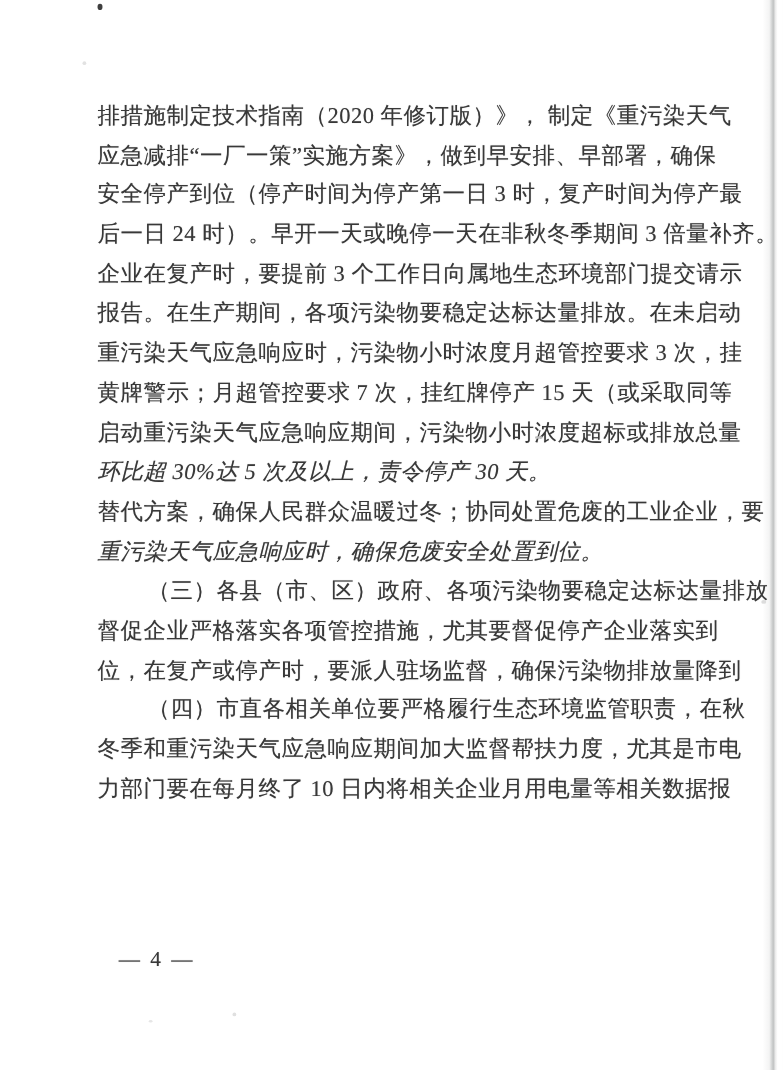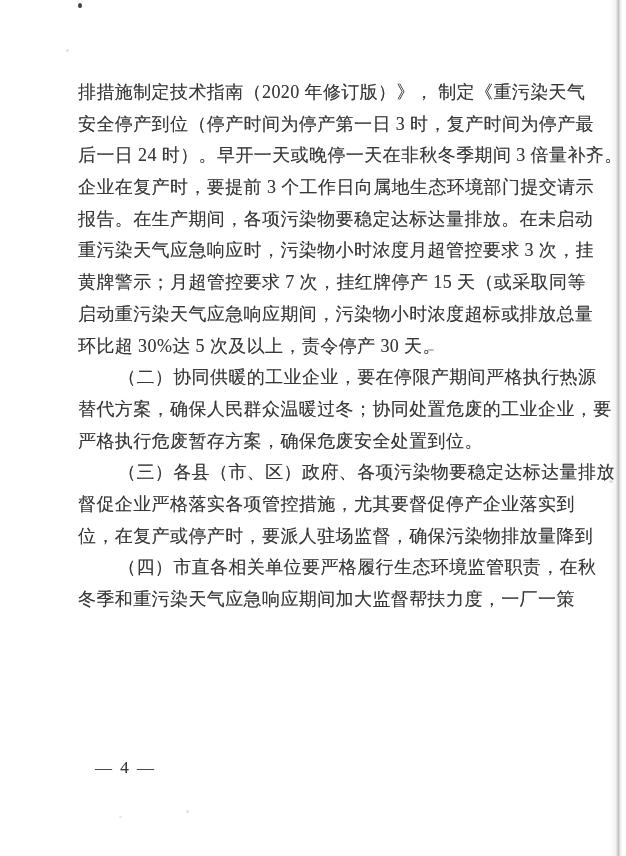--- a/index.html
+++ b/index.html
@@ -80,6 +80,7 @@
 
   <div class="textblock">
     <div class="line">排措施制定技术指南（2020 年修订版）》， 制定《重污染天气</div>
+    <div class="line">应急减排“一厂一策”实施方案》，做到早安排、早部署，确保</div>
     <div class="line">安全停产到位（停产时间为停产第一日 3 时，复产时间为停产最</div>
     <div class="line">后一日 24 时）。早开一天或晚停一天在非秋冬季期间 3 倍量补齐。</div>
     <div class="line">企业在复产时，要提前 3 个工作日向属地生态环境部门提交请示</div>

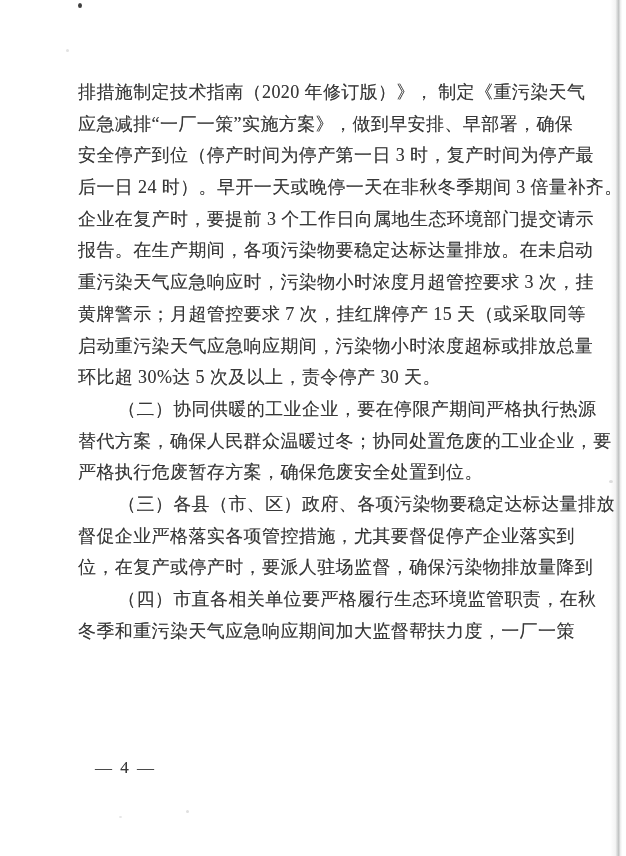--- a/index.html
+++ b/index.html
@@ -43,6 +43,7 @@
   .line.flush {
     text-align: center;
     text-align-last: left;
+    font-style: italic;
   }
   .footer {
     position: absolute;

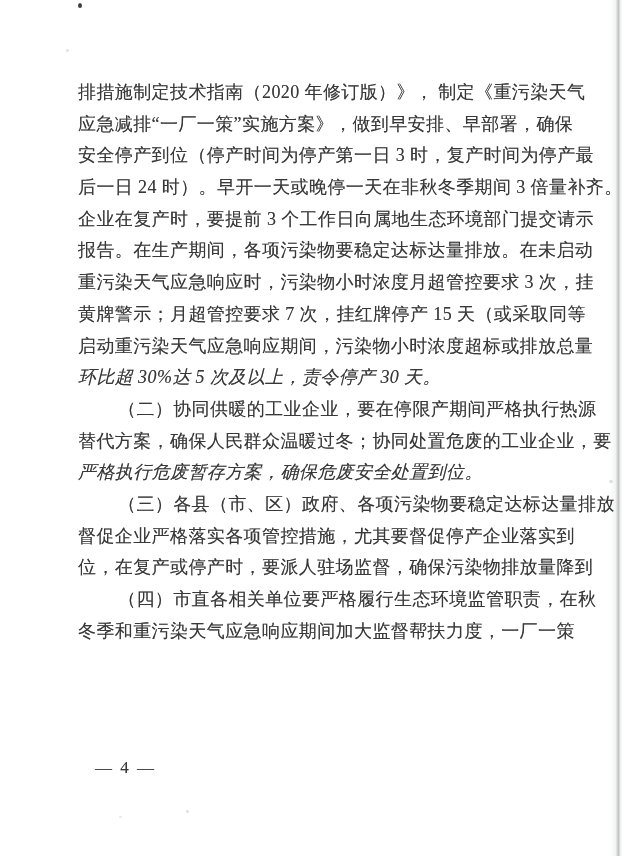--- a/index.html
+++ b/index.html
@@ -90,7 +90,6 @@
     <div class="line">黄牌警示；月超管控要求 7 次，挂红牌停产 15 天（或采取同等</div>
     <div class="line">启动重污染天气应急响应期间，污染物小时浓度超标或排放总量</div>
     <div class="line flush">环比超 30%达 5 次及以上，责令停产 30 天。</div>
-    <div class="line indent">（二）协同供暖的工业企业，要在停限产期间严格执行热源</div>
     <div class="line">替代方案，确保人民群众温暖过冬；协同处置危废的工业企业，要</div>
     <div class="line flush">严格执行危废暂存方案，确保危废安全处置到位。</div>
     <div class="line indent">（三）各县（市、区）政府、各项污染物要稳定达标达量排放</div>

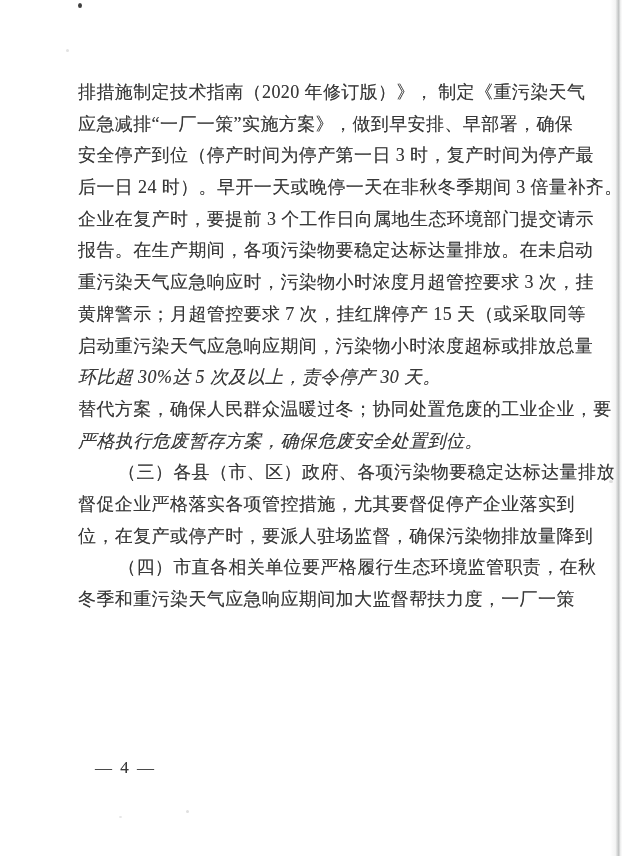--- a/index.html
+++ b/index.html
@@ -91,7 +91,7 @@
     <div class="line">启动重污染天气应急响应期间，污染物小时浓度超标或排放总量</div>
     <div class="line flush">环比超 30%达 5 次及以上，责令停产 30 天。</div>
     <div class="line">替代方案，确保人民群众温暖过冬；协同处置危废的工业企业，要</div>
-    <div class="line flush">严格执行危废暂存方案，确保危废安全处置到位。</div>
+    <div class="line flush">重污染天气应急响应时，确保危废安全处置到位。</div>
     <div class="line indent">（三）各县（市、区）政府、各项污染物要稳定达标达量排放</div>
     <div class="line">督促企业严格落实各项管控措施，尤其要督促停产企业落实到</div>
     <div class="line">位，在复产或停产时，要派人驻场监督，确保污染物排放量降到</div>

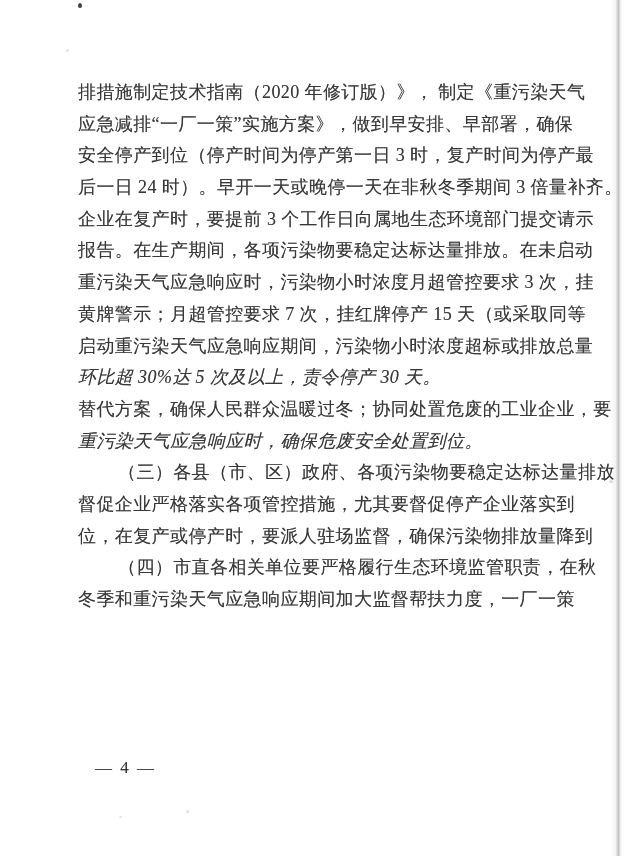--- a/index.html
+++ b/index.html
@@ -96,7 +96,7 @@
     <div class="line">督促企业严格落实各项管控措施，尤其要督促停产企业落实到</div>
     <div class="line">位，在复产或停产时，要派人驻场监督，确保污染物排放量降到</div>
     <div class="line indent">（四）市直各相关单位要严格履行生态环境监管职责，在秋</div>
-    <div class="line">冬季和重污染天气应急响应期间加大监督帮扶力度，一厂一策</div>
+    <div class="line">冬季和重污染天气应急响应期间加大监督帮扶力度，尤其是市电</div>
   </div>
 
   <div class="footer">— 4 —</div>

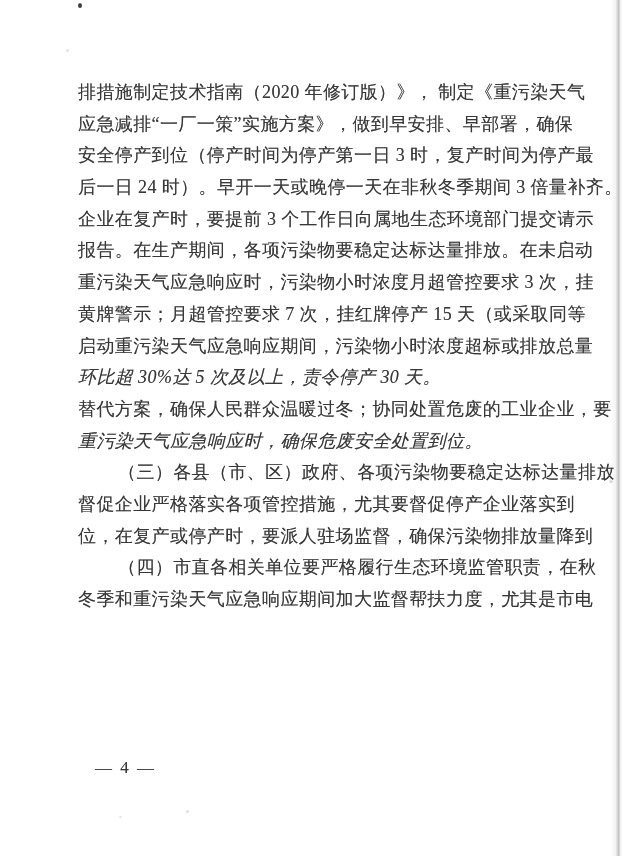--- a/index.html
+++ b/index.html
@@ -97,6 +97,7 @@
     <div class="line">位，在复产或停产时，要派人驻场监督，确保污染物排放量降到</div>
     <div class="line indent">（四）市直各相关单位要严格履行生态环境监管职责，在秋</div>
     <div class="line">冬季和重污染天气应急响应期间加大监督帮扶力度，尤其是市电</div>
+    <div class="line">力部门要在每月终了 10 日内将相关企业月用电量等相关数据报</div>
   </div>
 
   <div class="footer">— 4 —</div>

